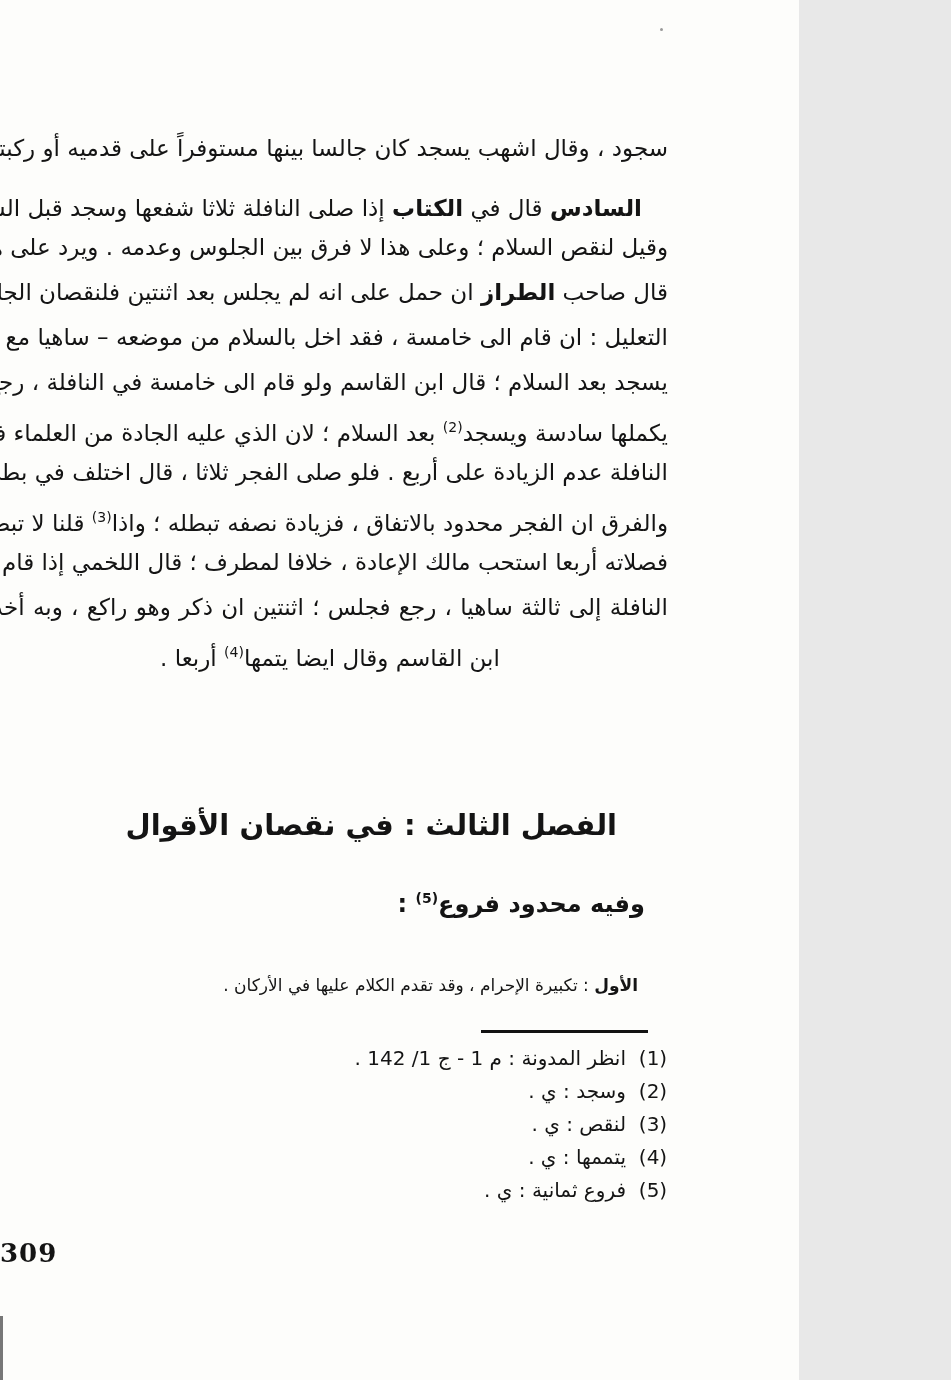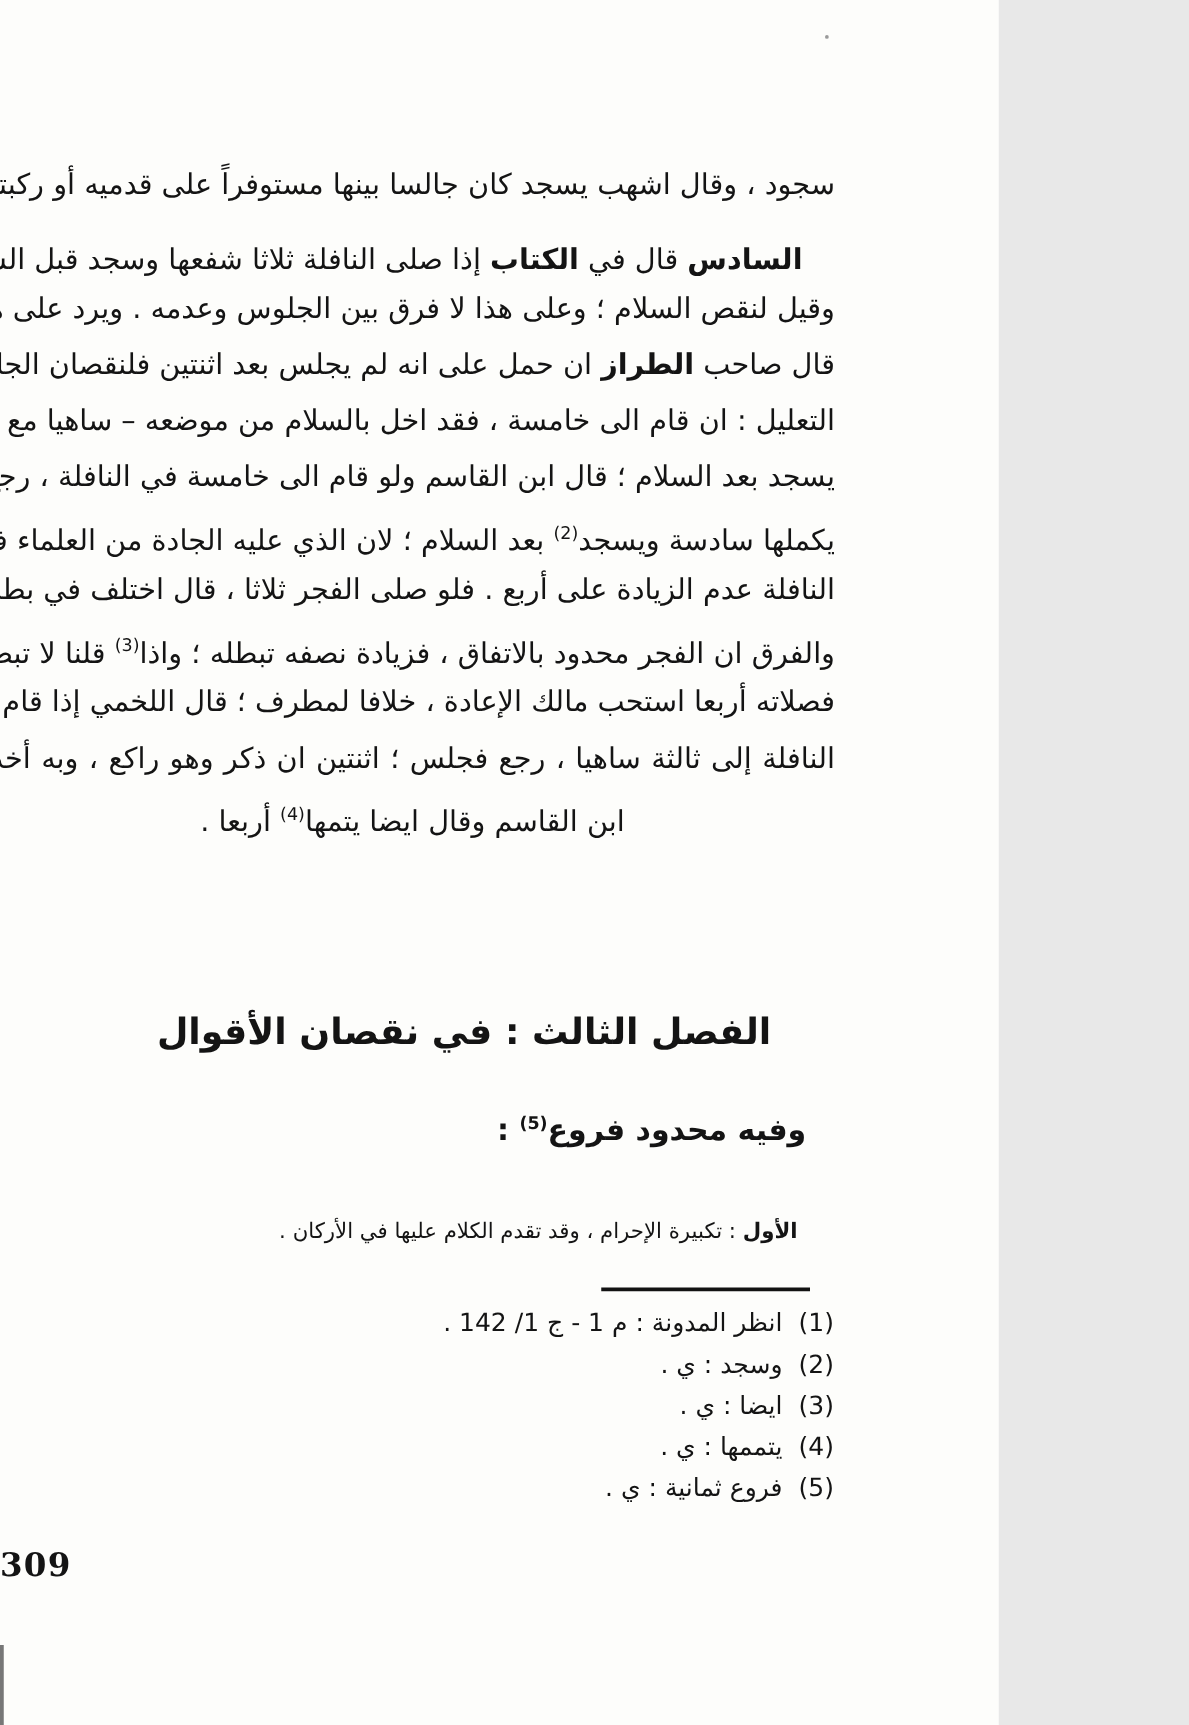--- a/index.html
+++ b/index.html
@@ -126,7 +126,7 @@
       </div>
       <div class="fn-row">
         <span class="fn-num">(3)</span>
-        <span class="fn-text">ايضا : ي .</span>
+        <span class="fn-text">لنقص : ي .</span>
       </div>
       <div class="fn-row">
         <span class="fn-num">(4)</span>

